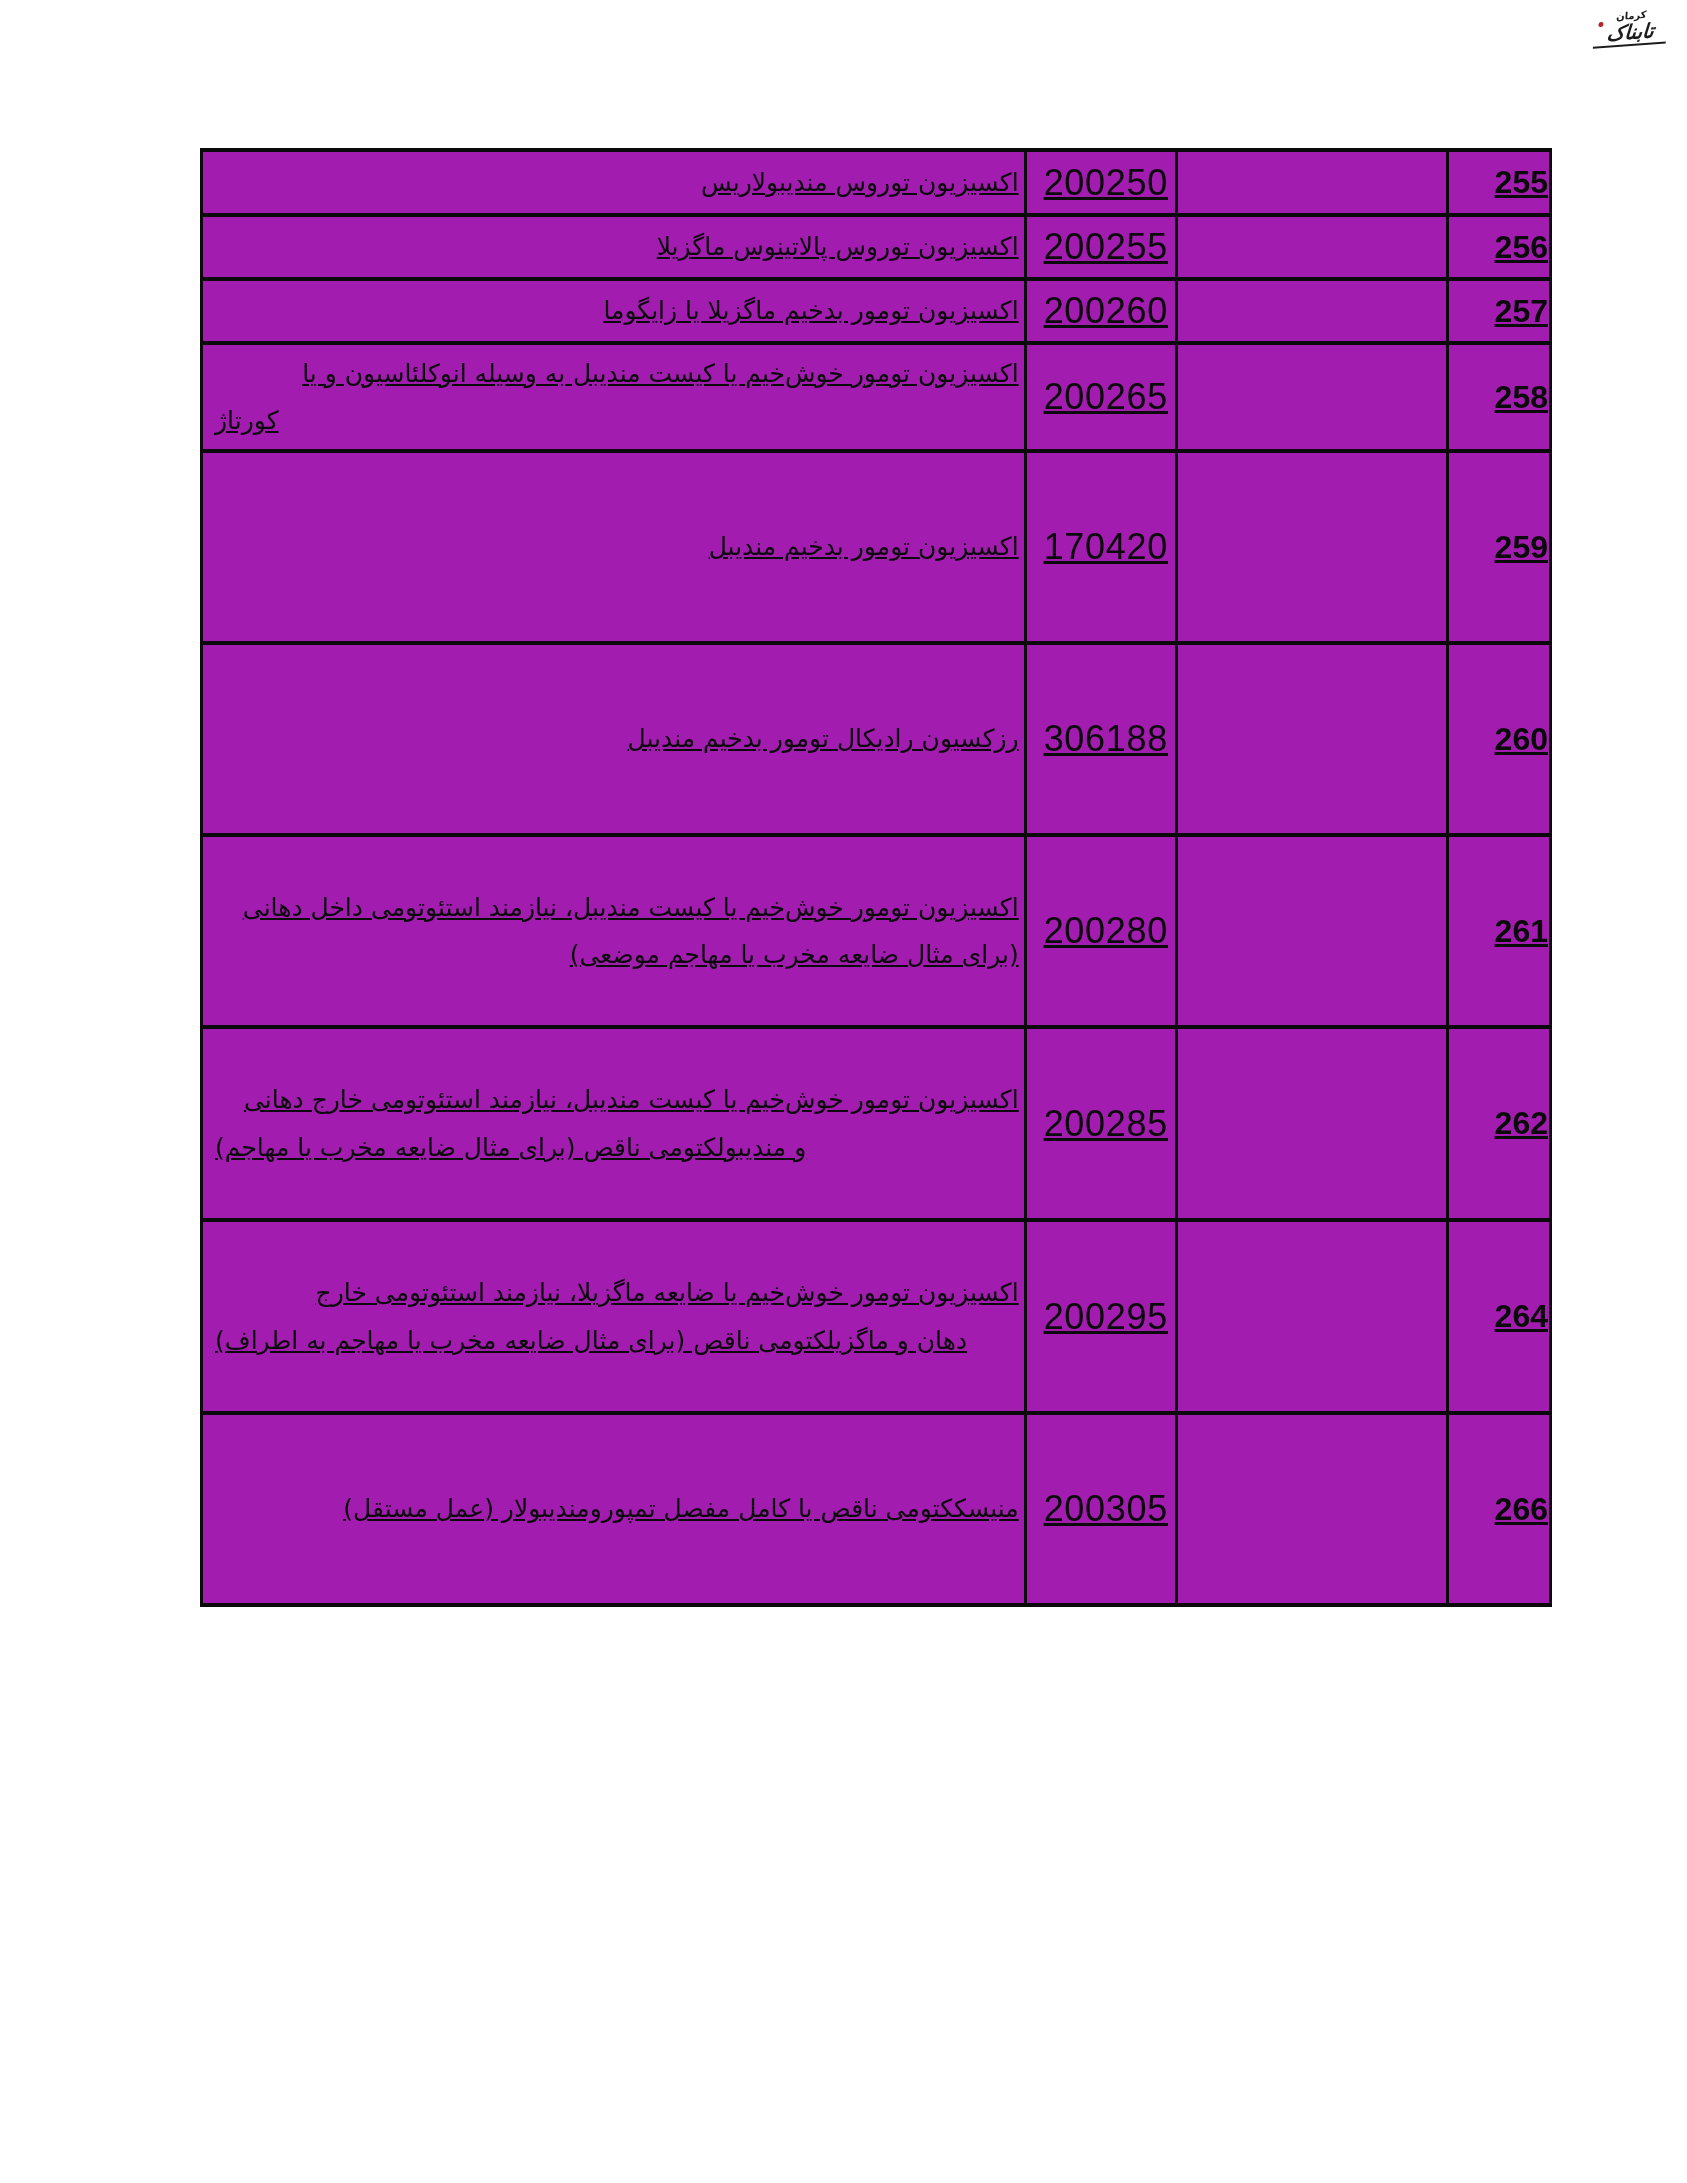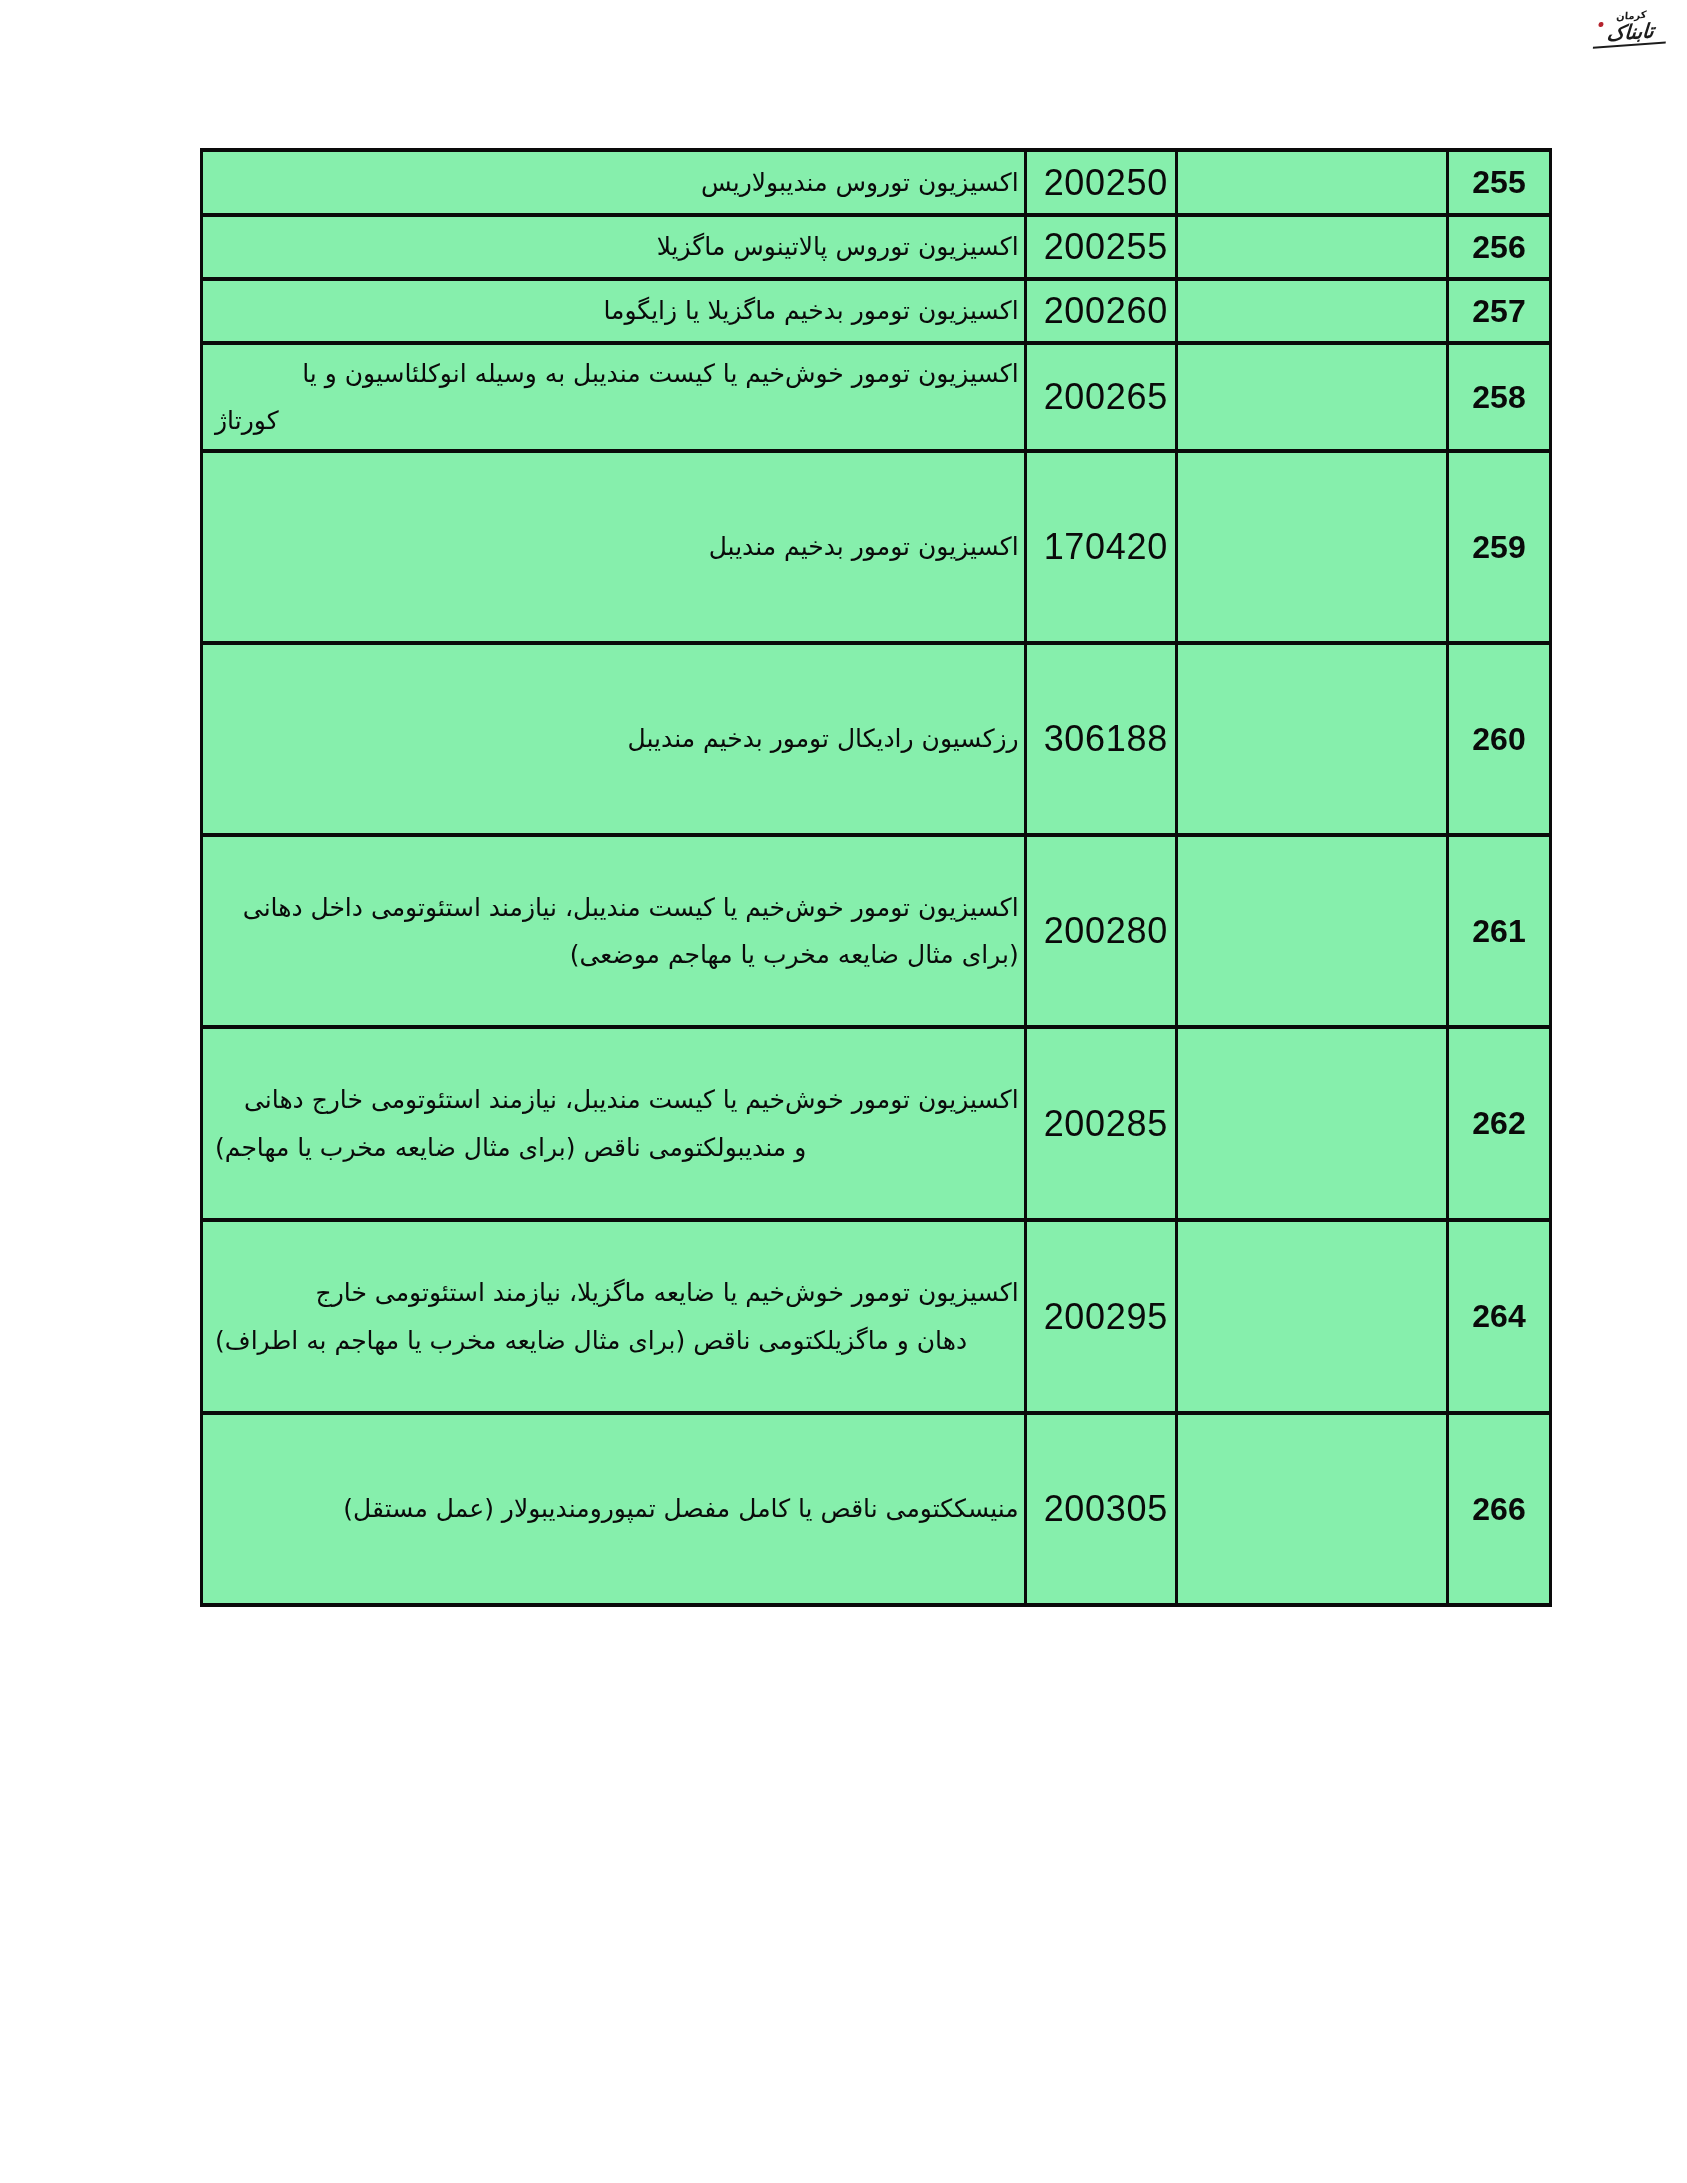--- a/index.html
+++ b/index.html
@@ -56,7 +56,8 @@
     width: 1348px;
     border-collapse: collapse;
     table-layout: fixed;
-    background: #86efac;
+    background: #a21caf;
+    text-decoration: underline;
   }
   .fee-table td {
     border-left: 3.3px solid #0a0a0a;

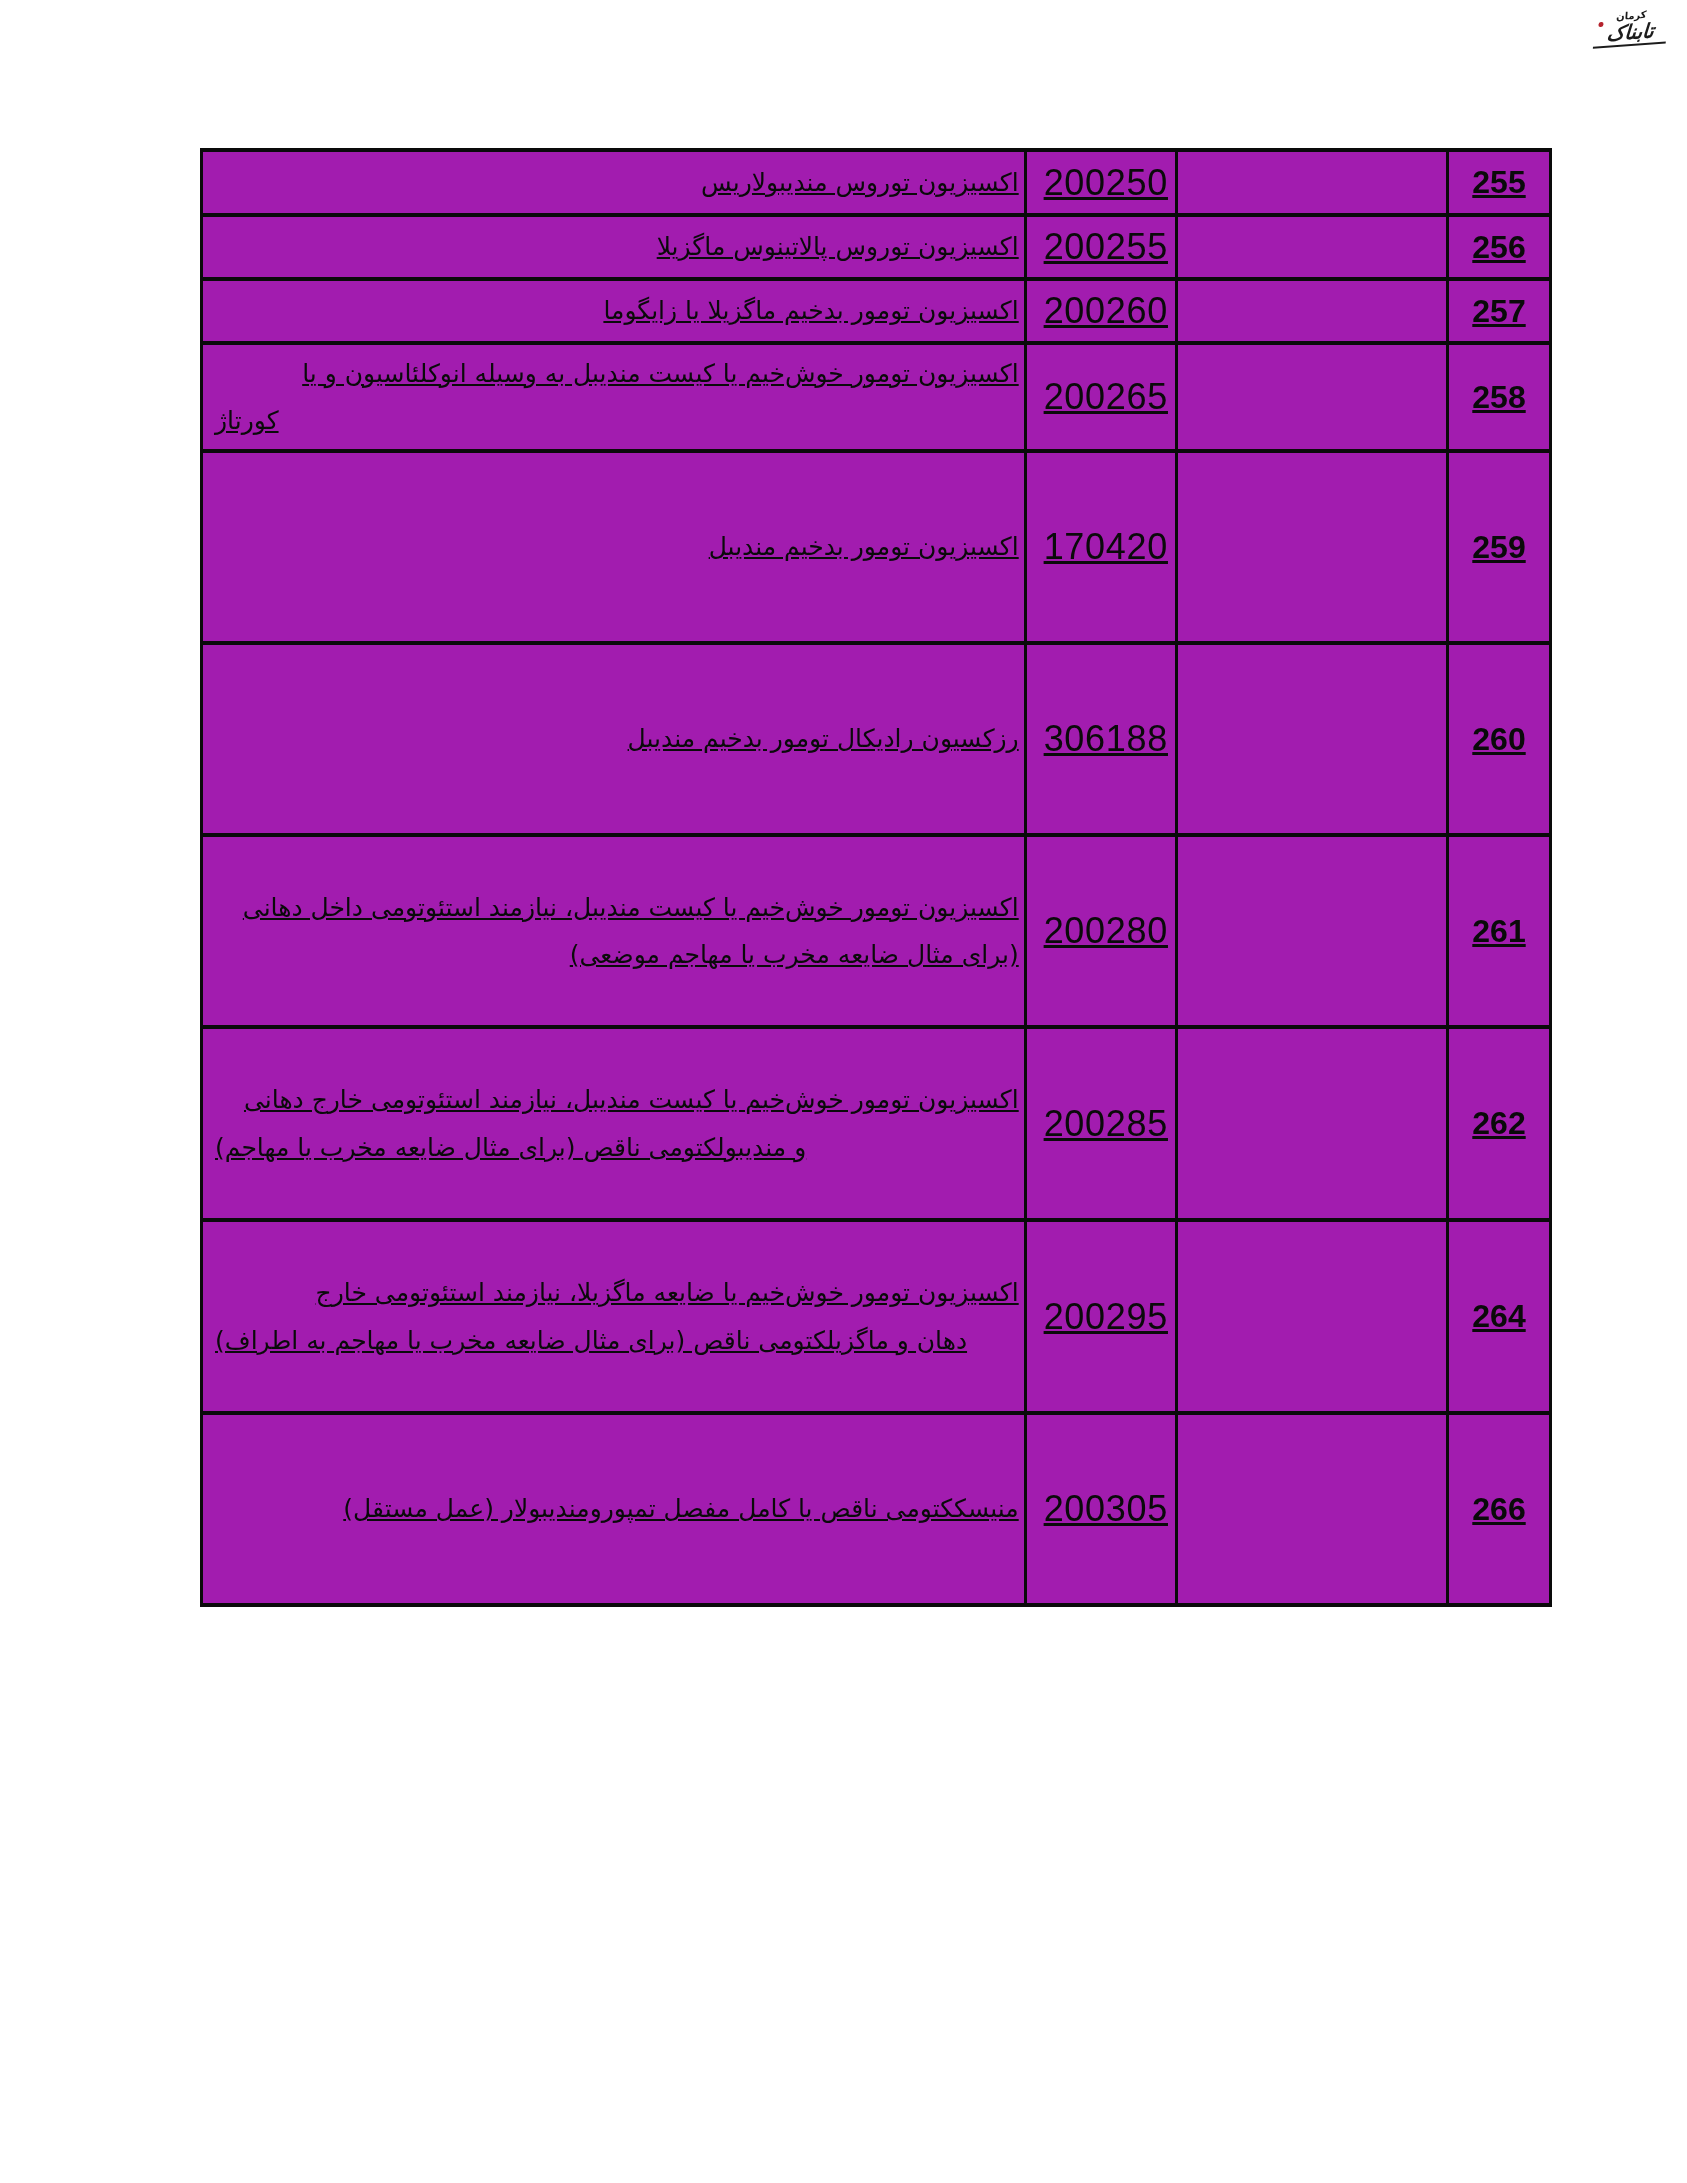--- a/index.html
+++ b/index.html
@@ -93,7 +93,7 @@
     font-family: "Liberation Sans", sans-serif;
     font-size: 32px;
     font-weight: bold;
-    text-align: center;
+    text-align: right;
   }
 </style>
 </head>

